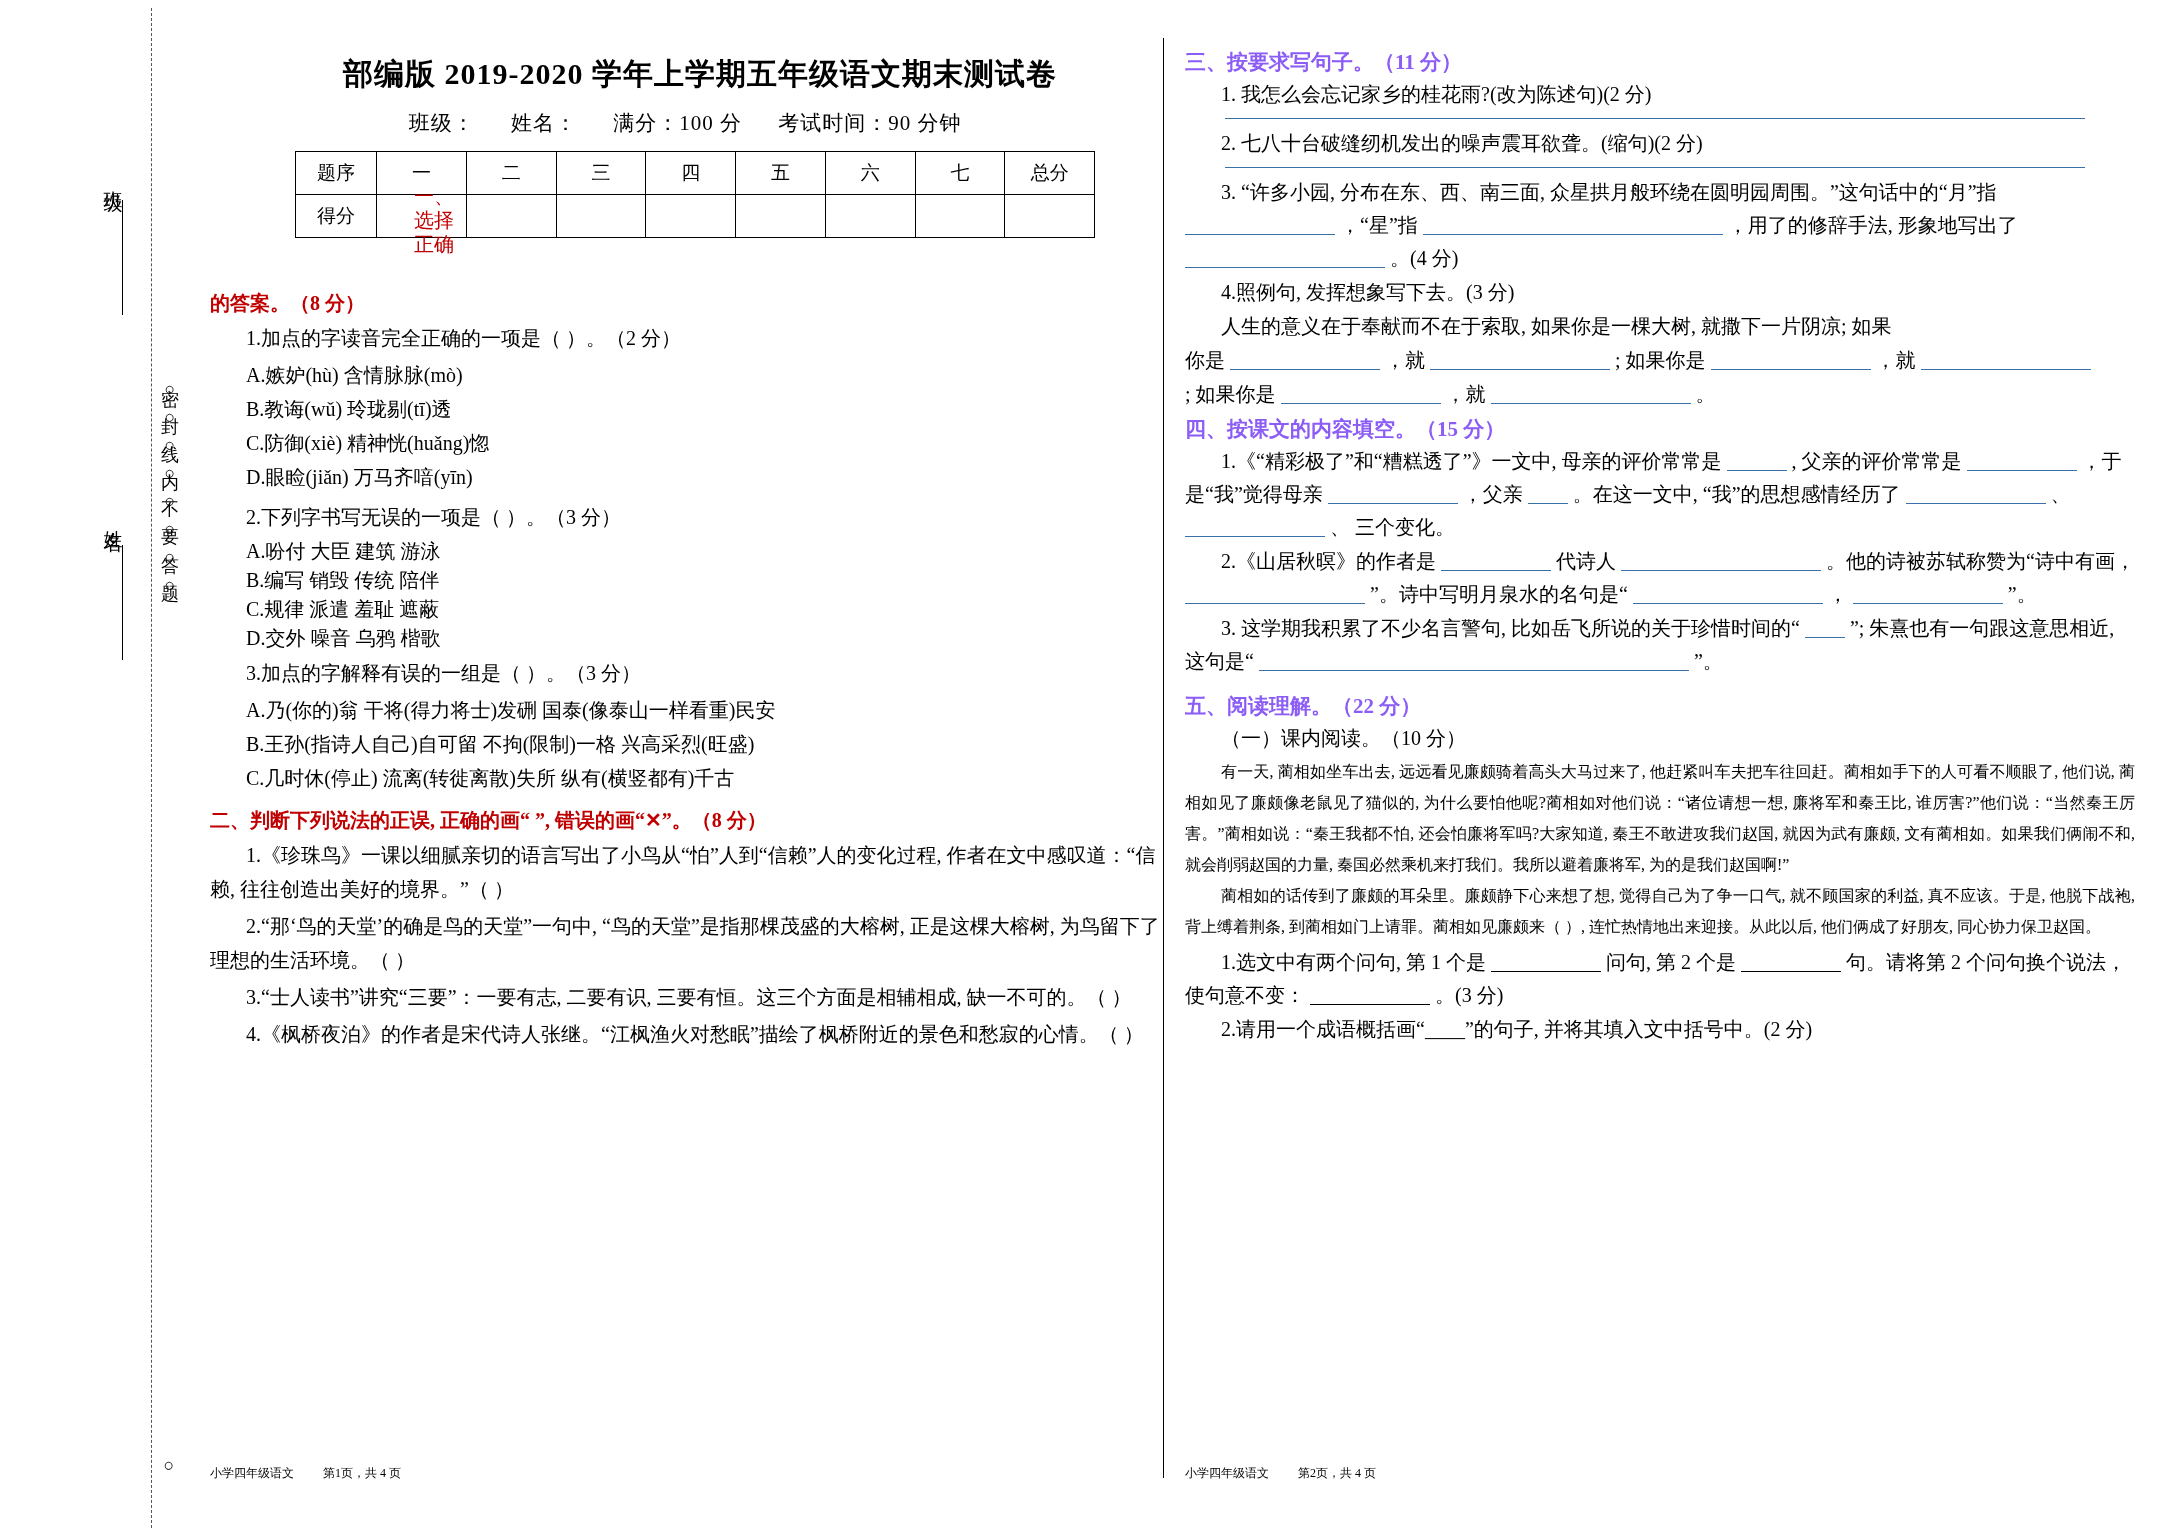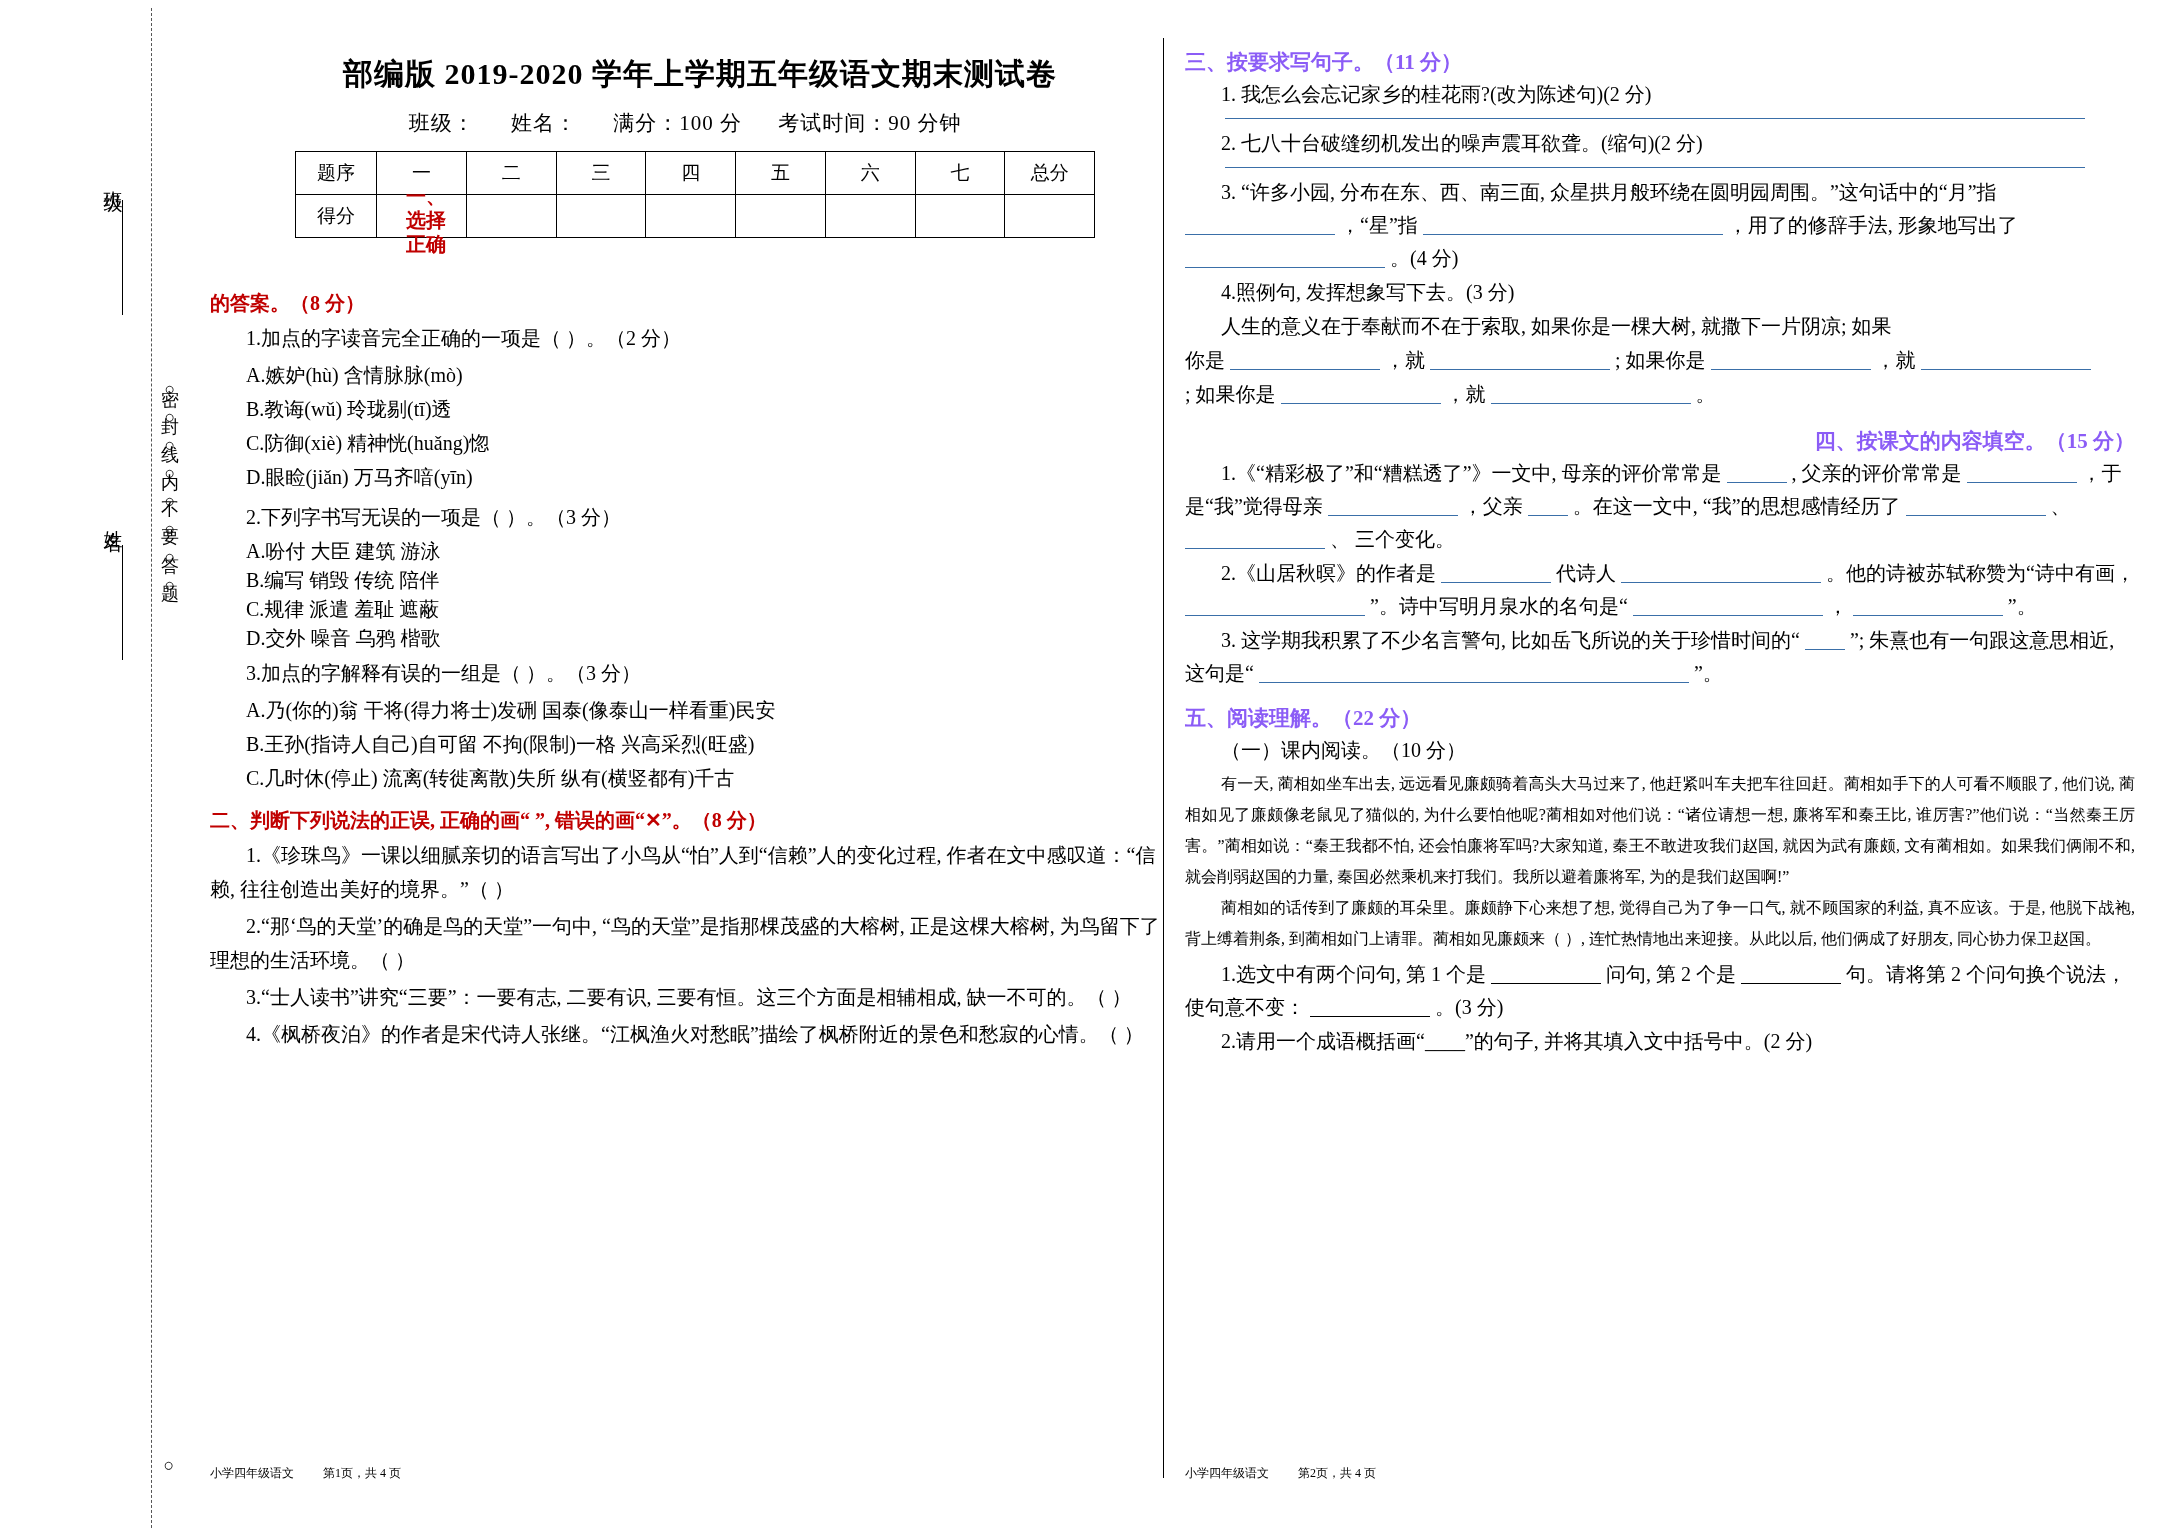--- a/index.html
+++ b/index.html
@@ -116,11 +116,11 @@
   .opt-tight { line-height: 29px; }
   .vsec {
     position: absolute;
-    left: 196px;
+    left: 204px;
     top: 150px;
     width: 40px;
     color: #c00000;
-    font-weight: bold;
+    font-weight: normal;
     font-size: 20px;
     line-height: 24px;
   }

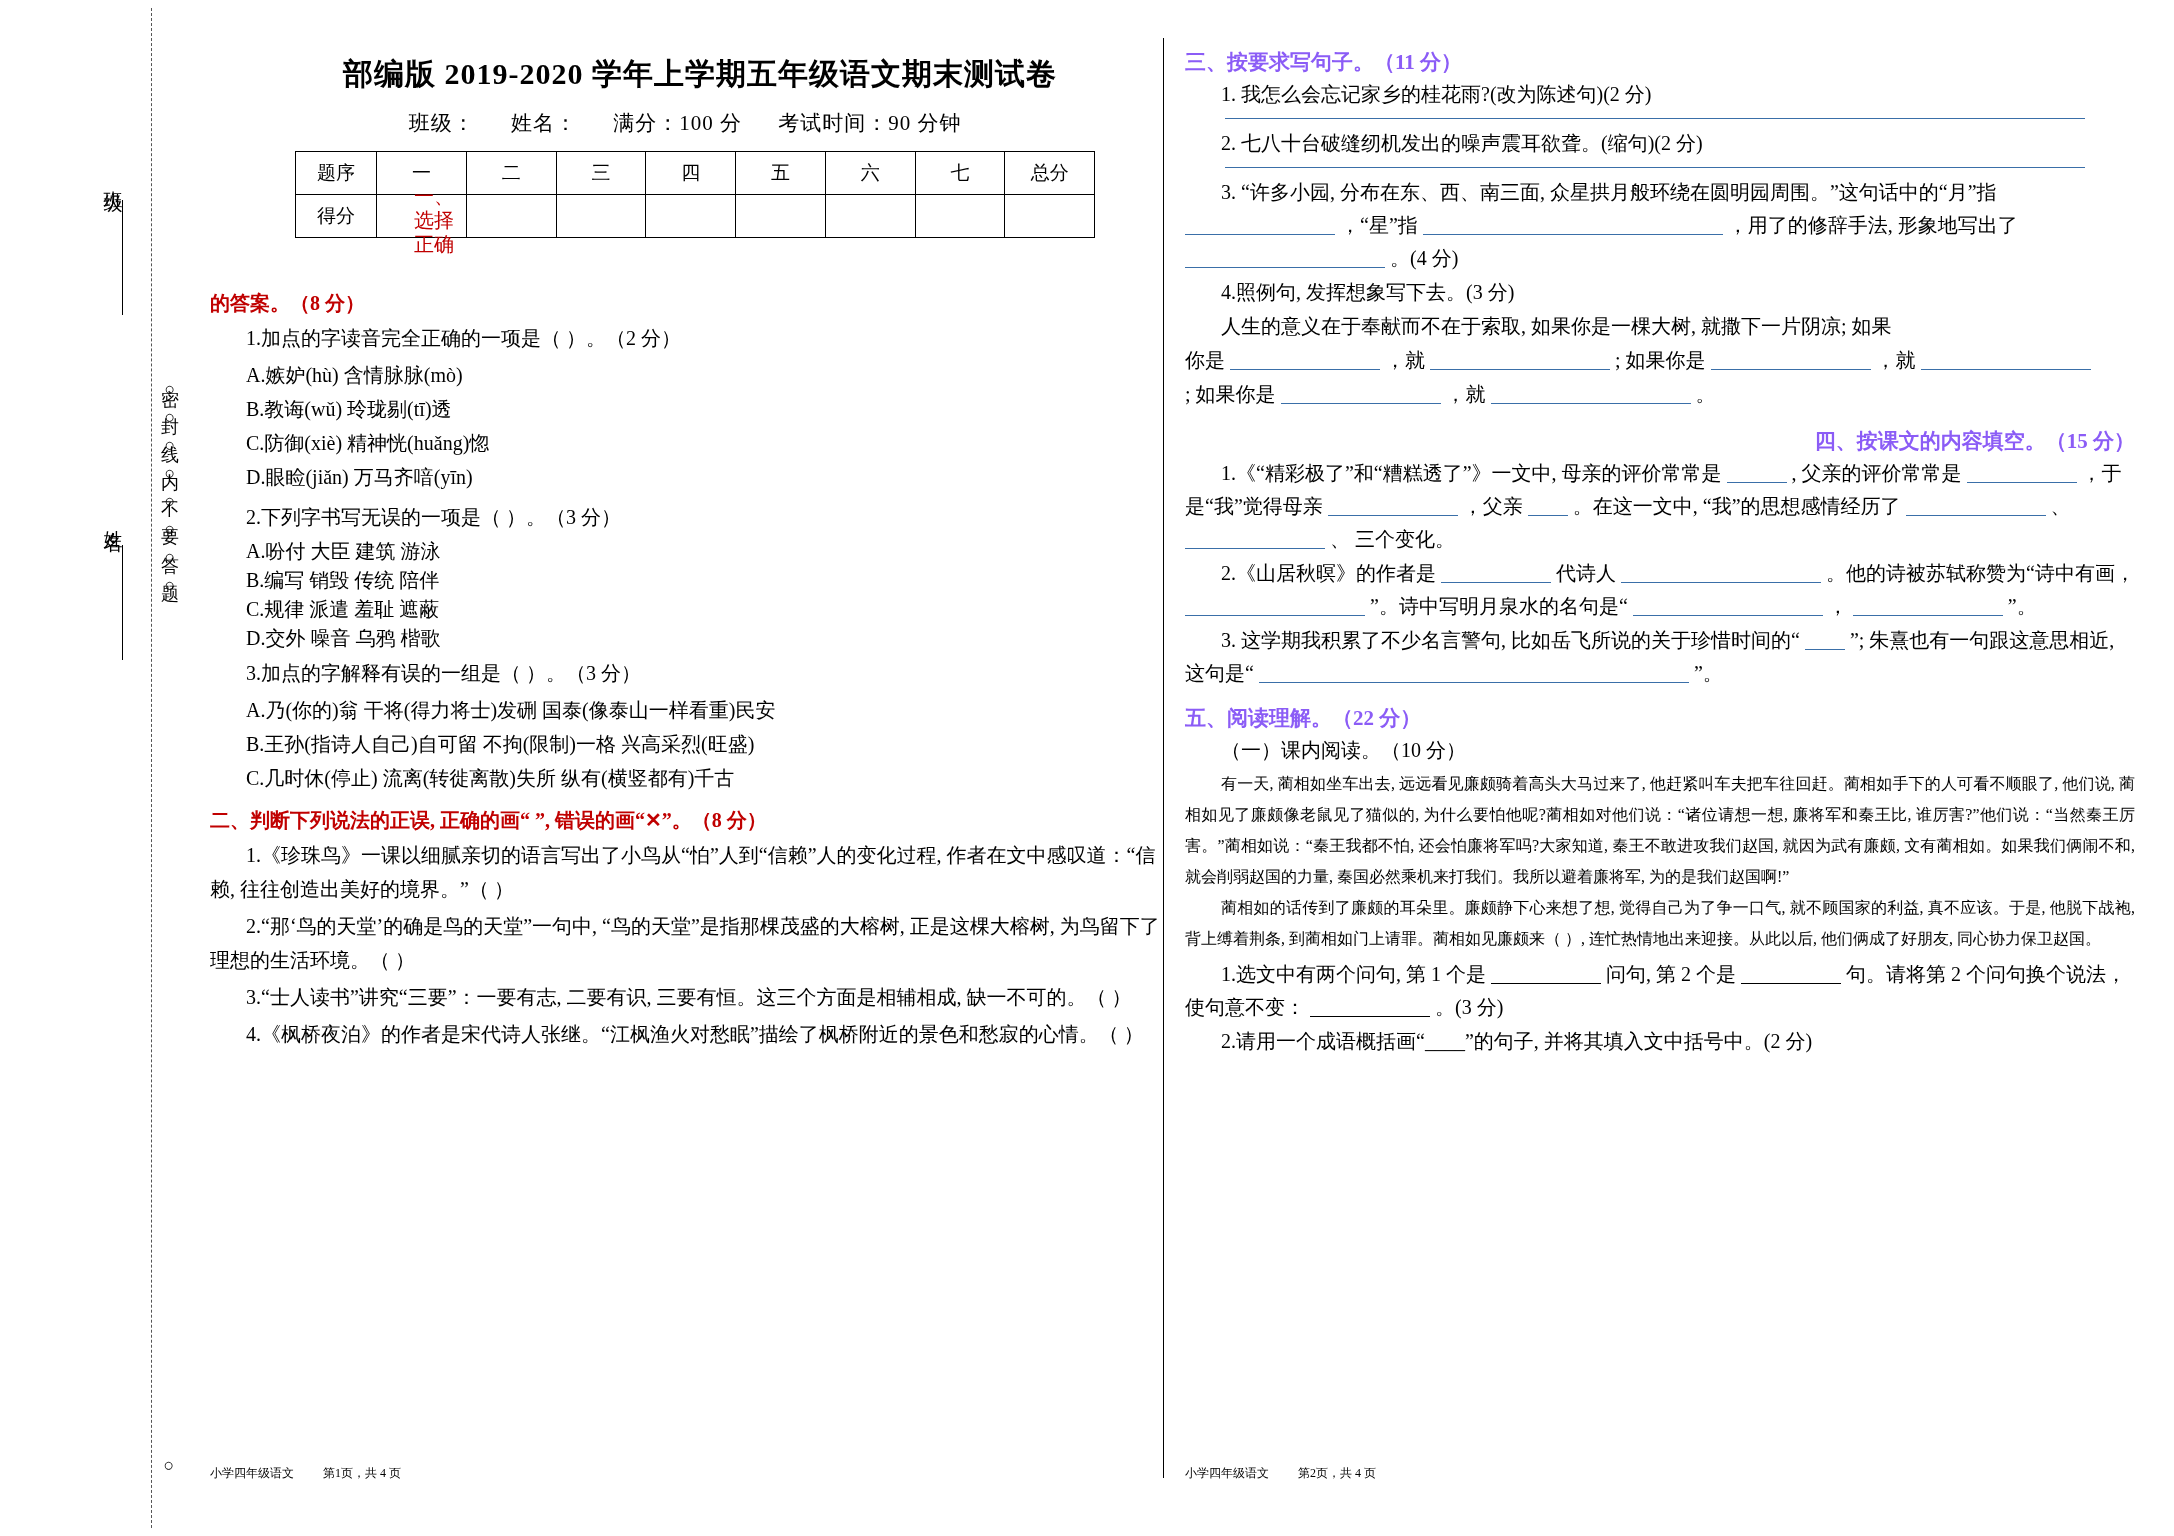--- a/index.html
+++ b/index.html
@@ -299,7 +299,7 @@
       <span>。</span>
     </div>
 
-    <div class="r-head" style="margin-top:16px;text-align:right;">四、按课文的内容填空。（15 分）</div>
+    <div class="r-head" style="margin-top:4px;">四、按课文的内容填空。（15 分）</div>
 
     <div class="r-q ind">
       <span>1.《“精彩极了”和“糟糕透了”》一文中, 母亲的评价常常是</span>

